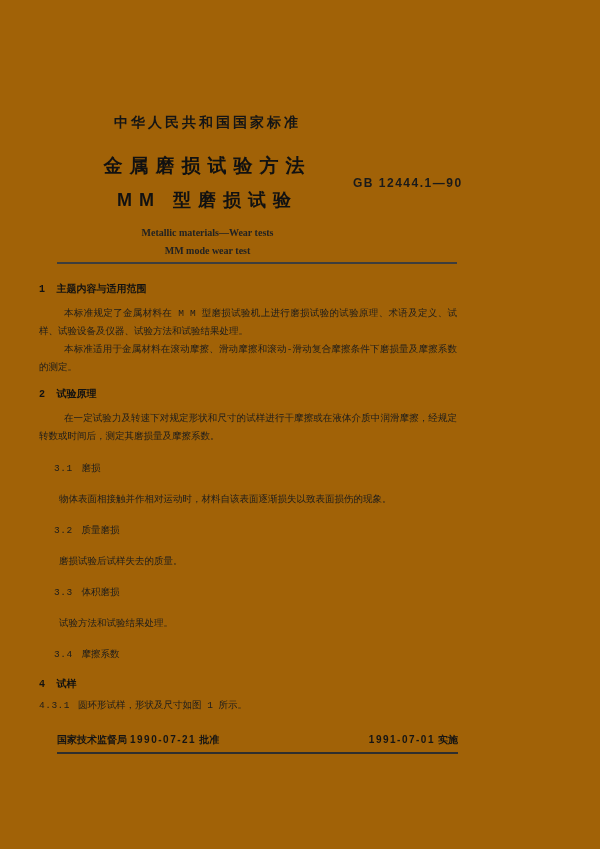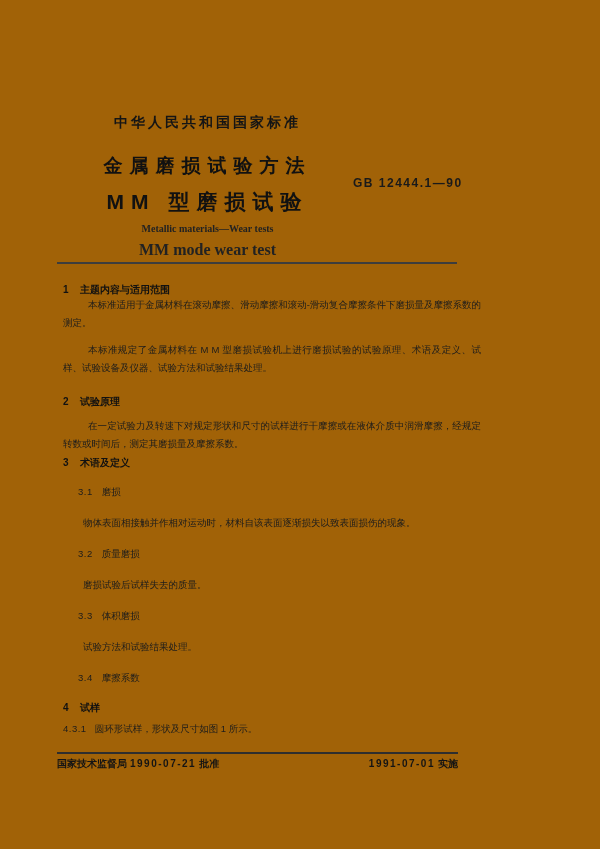--- a/index.html
+++ b/index.html
@@ -41,7 +41,7 @@
   }
   .title-line2 {
     margin-top: 9px;
-    font-size: 21px;
+    font-size: 18px;
     font-weight: bold;
     letter-spacing: 7px;
     color: #111;

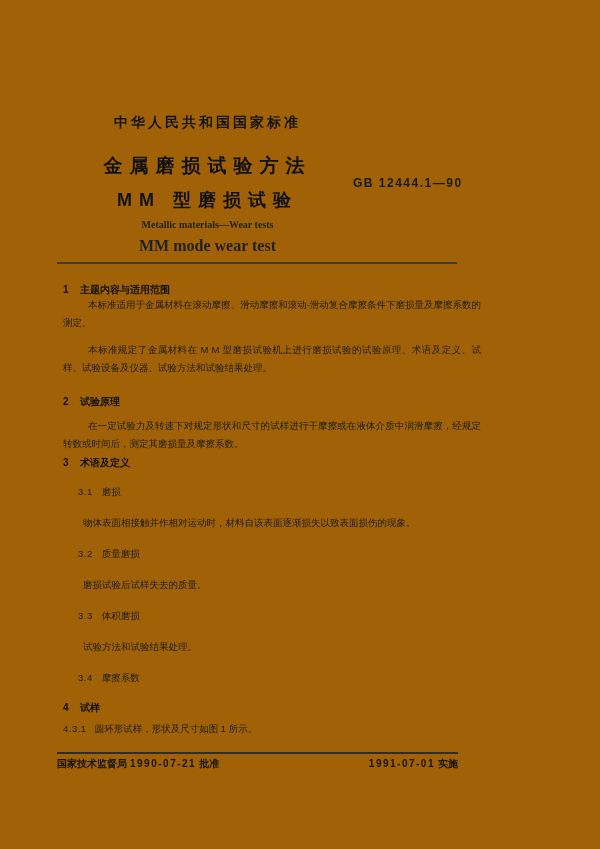--- a/index.html
+++ b/index.html
@@ -47,7 +47,7 @@
     color: #111;
   }
   .eng-line1 {
-    margin-top: 7px;
+    margin-top: 15px;
     font-size: 10px;
     font-weight: bold;
     font-family: "Liberation Serif", "DejaVu Serif", serif;

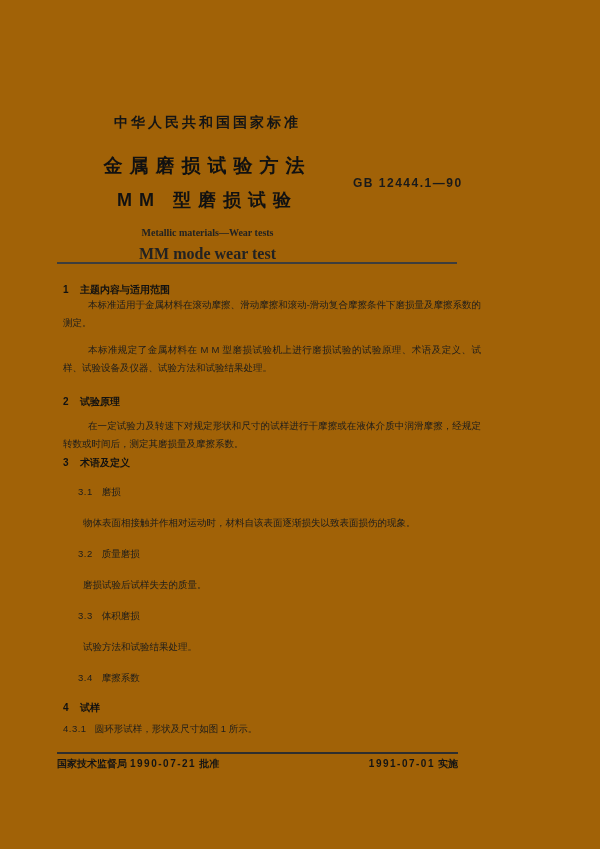--- a/index.html
+++ b/index.html
@@ -55,7 +55,7 @@
   }
   .eng-line2 {
     margin-top: 7px;
-    font-size: 16px;
+    font-size: 10px;
     font-weight: bold;
     font-family: "Liberation Serif", "DejaVu Serif", serif;
     color: #222;

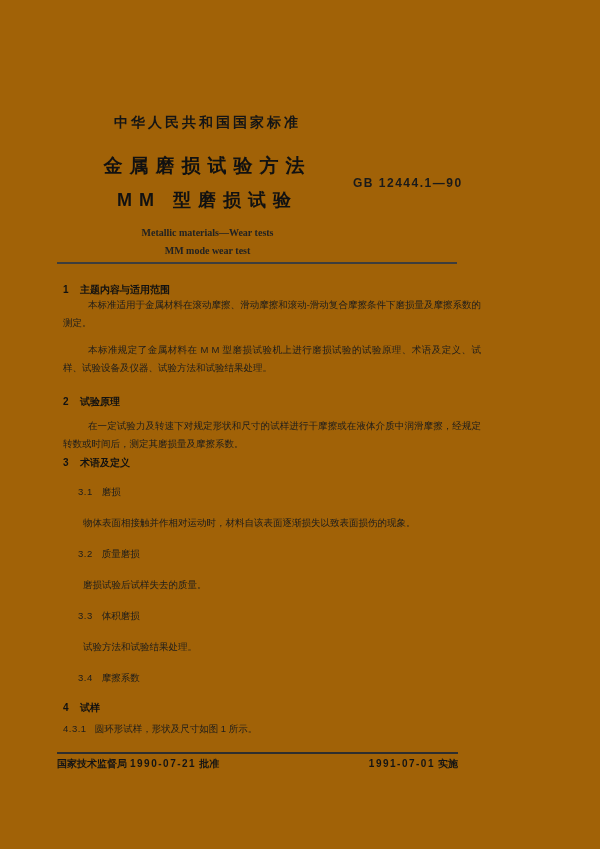--- a/index.html
+++ b/index.html
@@ -83,10 +83,11 @@
   .doc-body {
     position: absolute;
     top: 276px;
-    left: 63px;
+    left: 39px;
     width: 418px;
     font-size: 9.5px;
     color: #1c1c1c;
+    font-family: Liberation Mono, monospace;
   }
   .sec-heading {
     font-size: 10px;

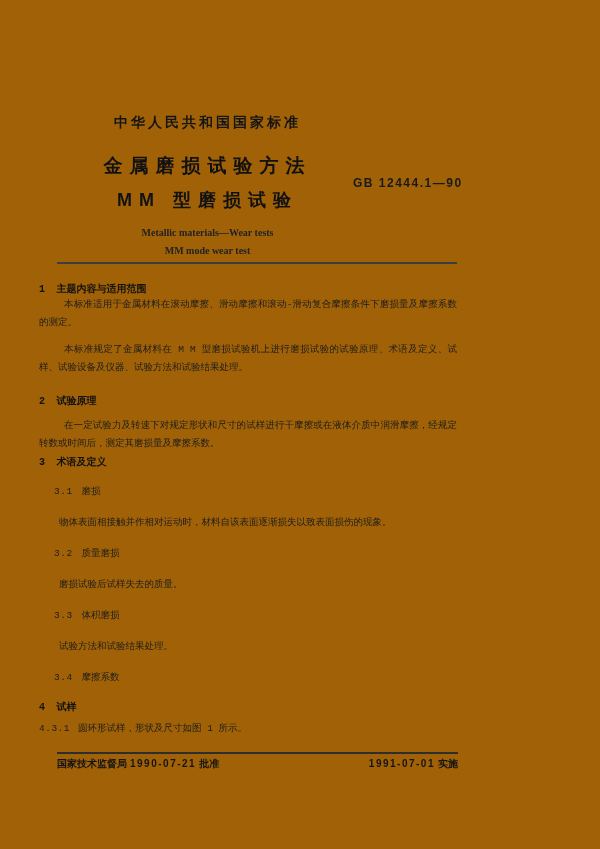--- a/index.html
+++ b/index.html
@@ -186,8 +186,8 @@
     <div class="sec-heading sec1-heading">
       <span class="sec-num">1</span><span>主题内容与适用范围</span>
     </div>
+    <p class="para para-first">本标准规定了金属材料在 M M 型磨损试验机上进行磨损试验的试验原理、术语及定义、试样、试验设备及仪器、试验方法和试验结果处理。</p>
     <p class="para">本标准适用于金属材料在滚动摩擦、滑动摩擦和滚动-滑动复合摩擦条件下磨损量及摩擦系数的测定。</p>
-    <p class="para para-first">本标准规定了金属材料在 M M 型磨损试验机上进行磨损试验的试验原理、术语及定义、试样、试验设备及仪器、试验方法和试验结果处理。</p>
 
     <div class="sec-heading sec2-heading">
       <span class="sec-num">2</span><span>试验原理</span>

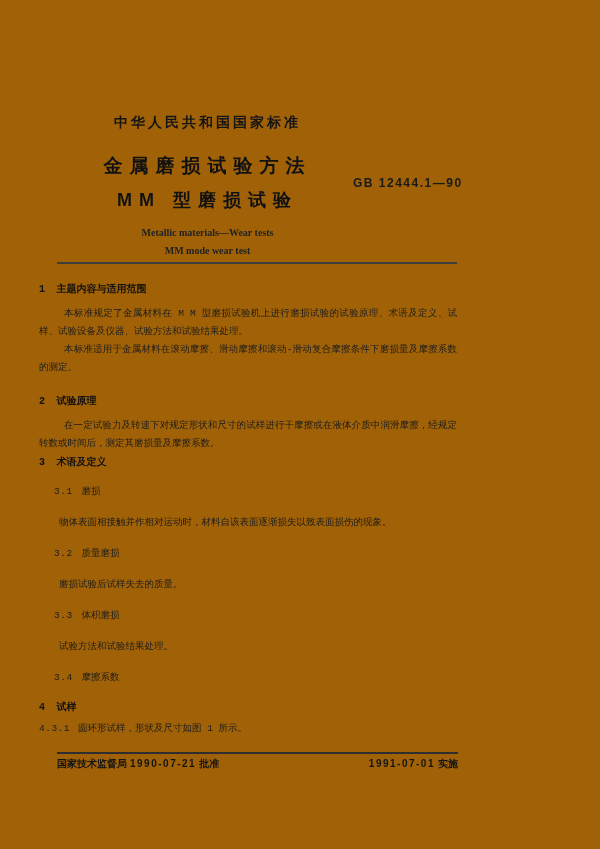--- a/index.html
+++ b/index.html
@@ -101,7 +101,7 @@
     letter-spacing: 0.5px;
   }
   .sec1-heading { margin-top: 7px; }
-  .sec2-heading { margin-top: 18px; }
+  .sec2-heading { margin-top: 11px; }
   .sec3-heading { margin-top: 3px; }
   .sec4-heading { margin-top: 9px; }
 

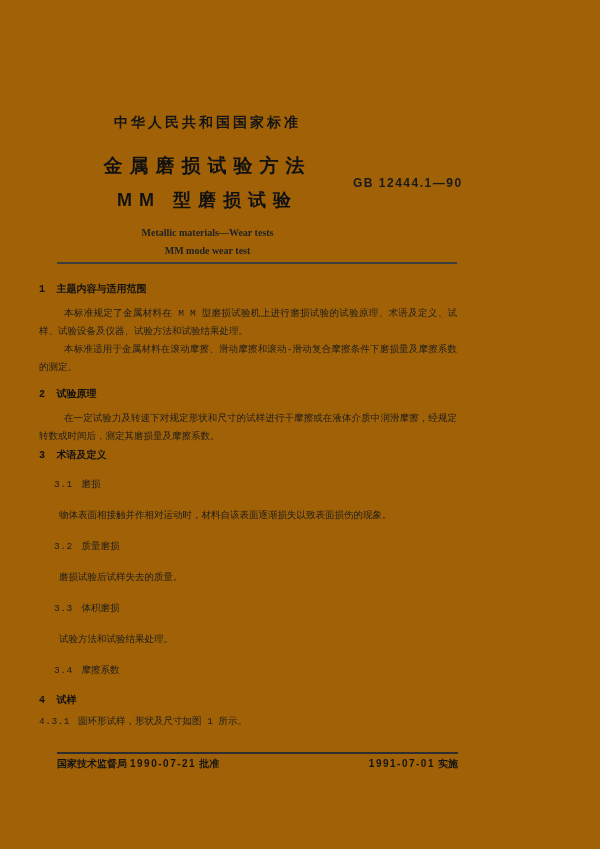--- a/index.html
+++ b/index.html
@@ -194,9 +194,6 @@
     </div>
     <p class="para para-first">在一定试验力及转速下对规定形状和尺寸的试样进行干摩擦或在液体介质中润滑摩擦，经规定转数或时间后，测定其磨损量及摩擦系数。</p>
 
-    <div class="sec-heading sec3-heading">
-      <span class="sec-num">3</span><span>术语及定义</span>
-    </div>
     <div class="terms-list">
       <div class="term-row">
         <span class="item-num">3.1</span><span>磨损</span>

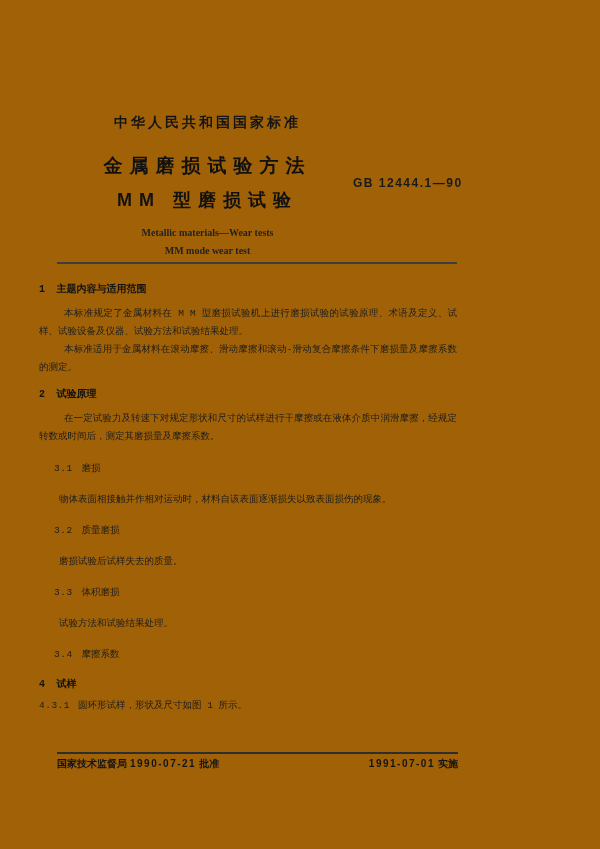--- a/index.html
+++ b/index.html
@@ -150,7 +150,7 @@
   }
   .page-footer {
     position: absolute;
-    top: 757px;
+    top: 733px;
     left: 57px;
     width: 401px;
     display: flex;

